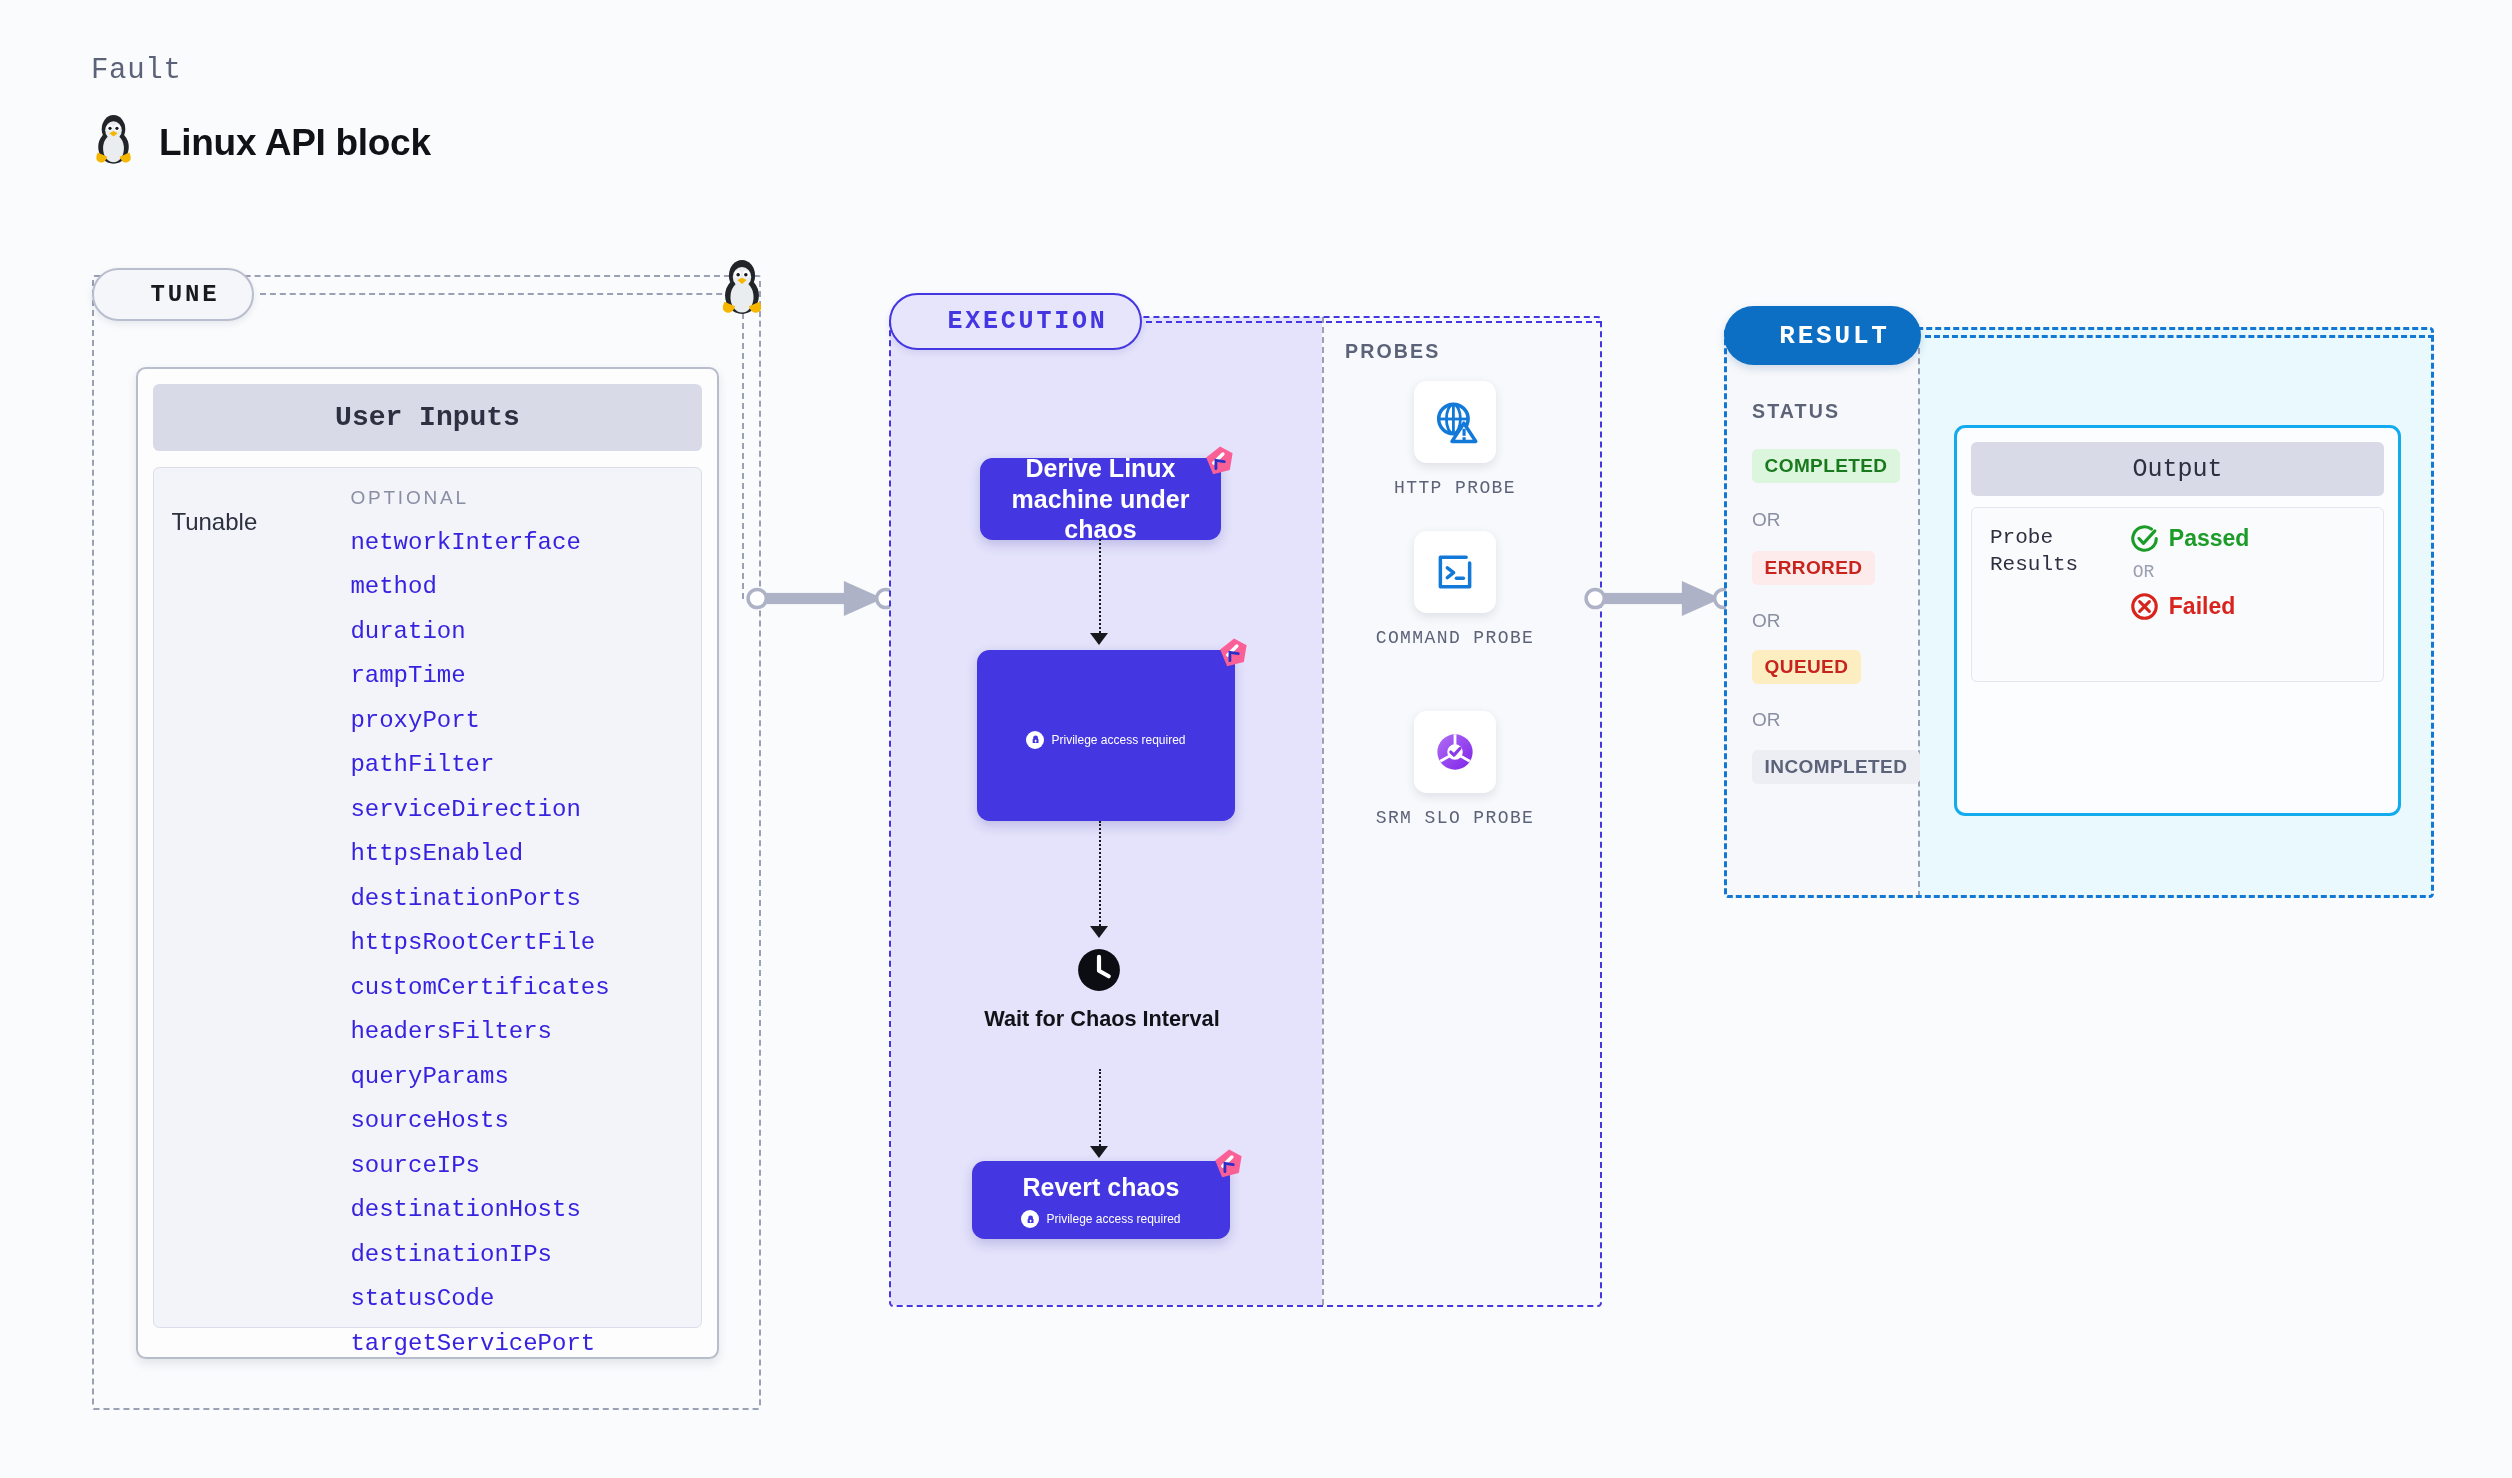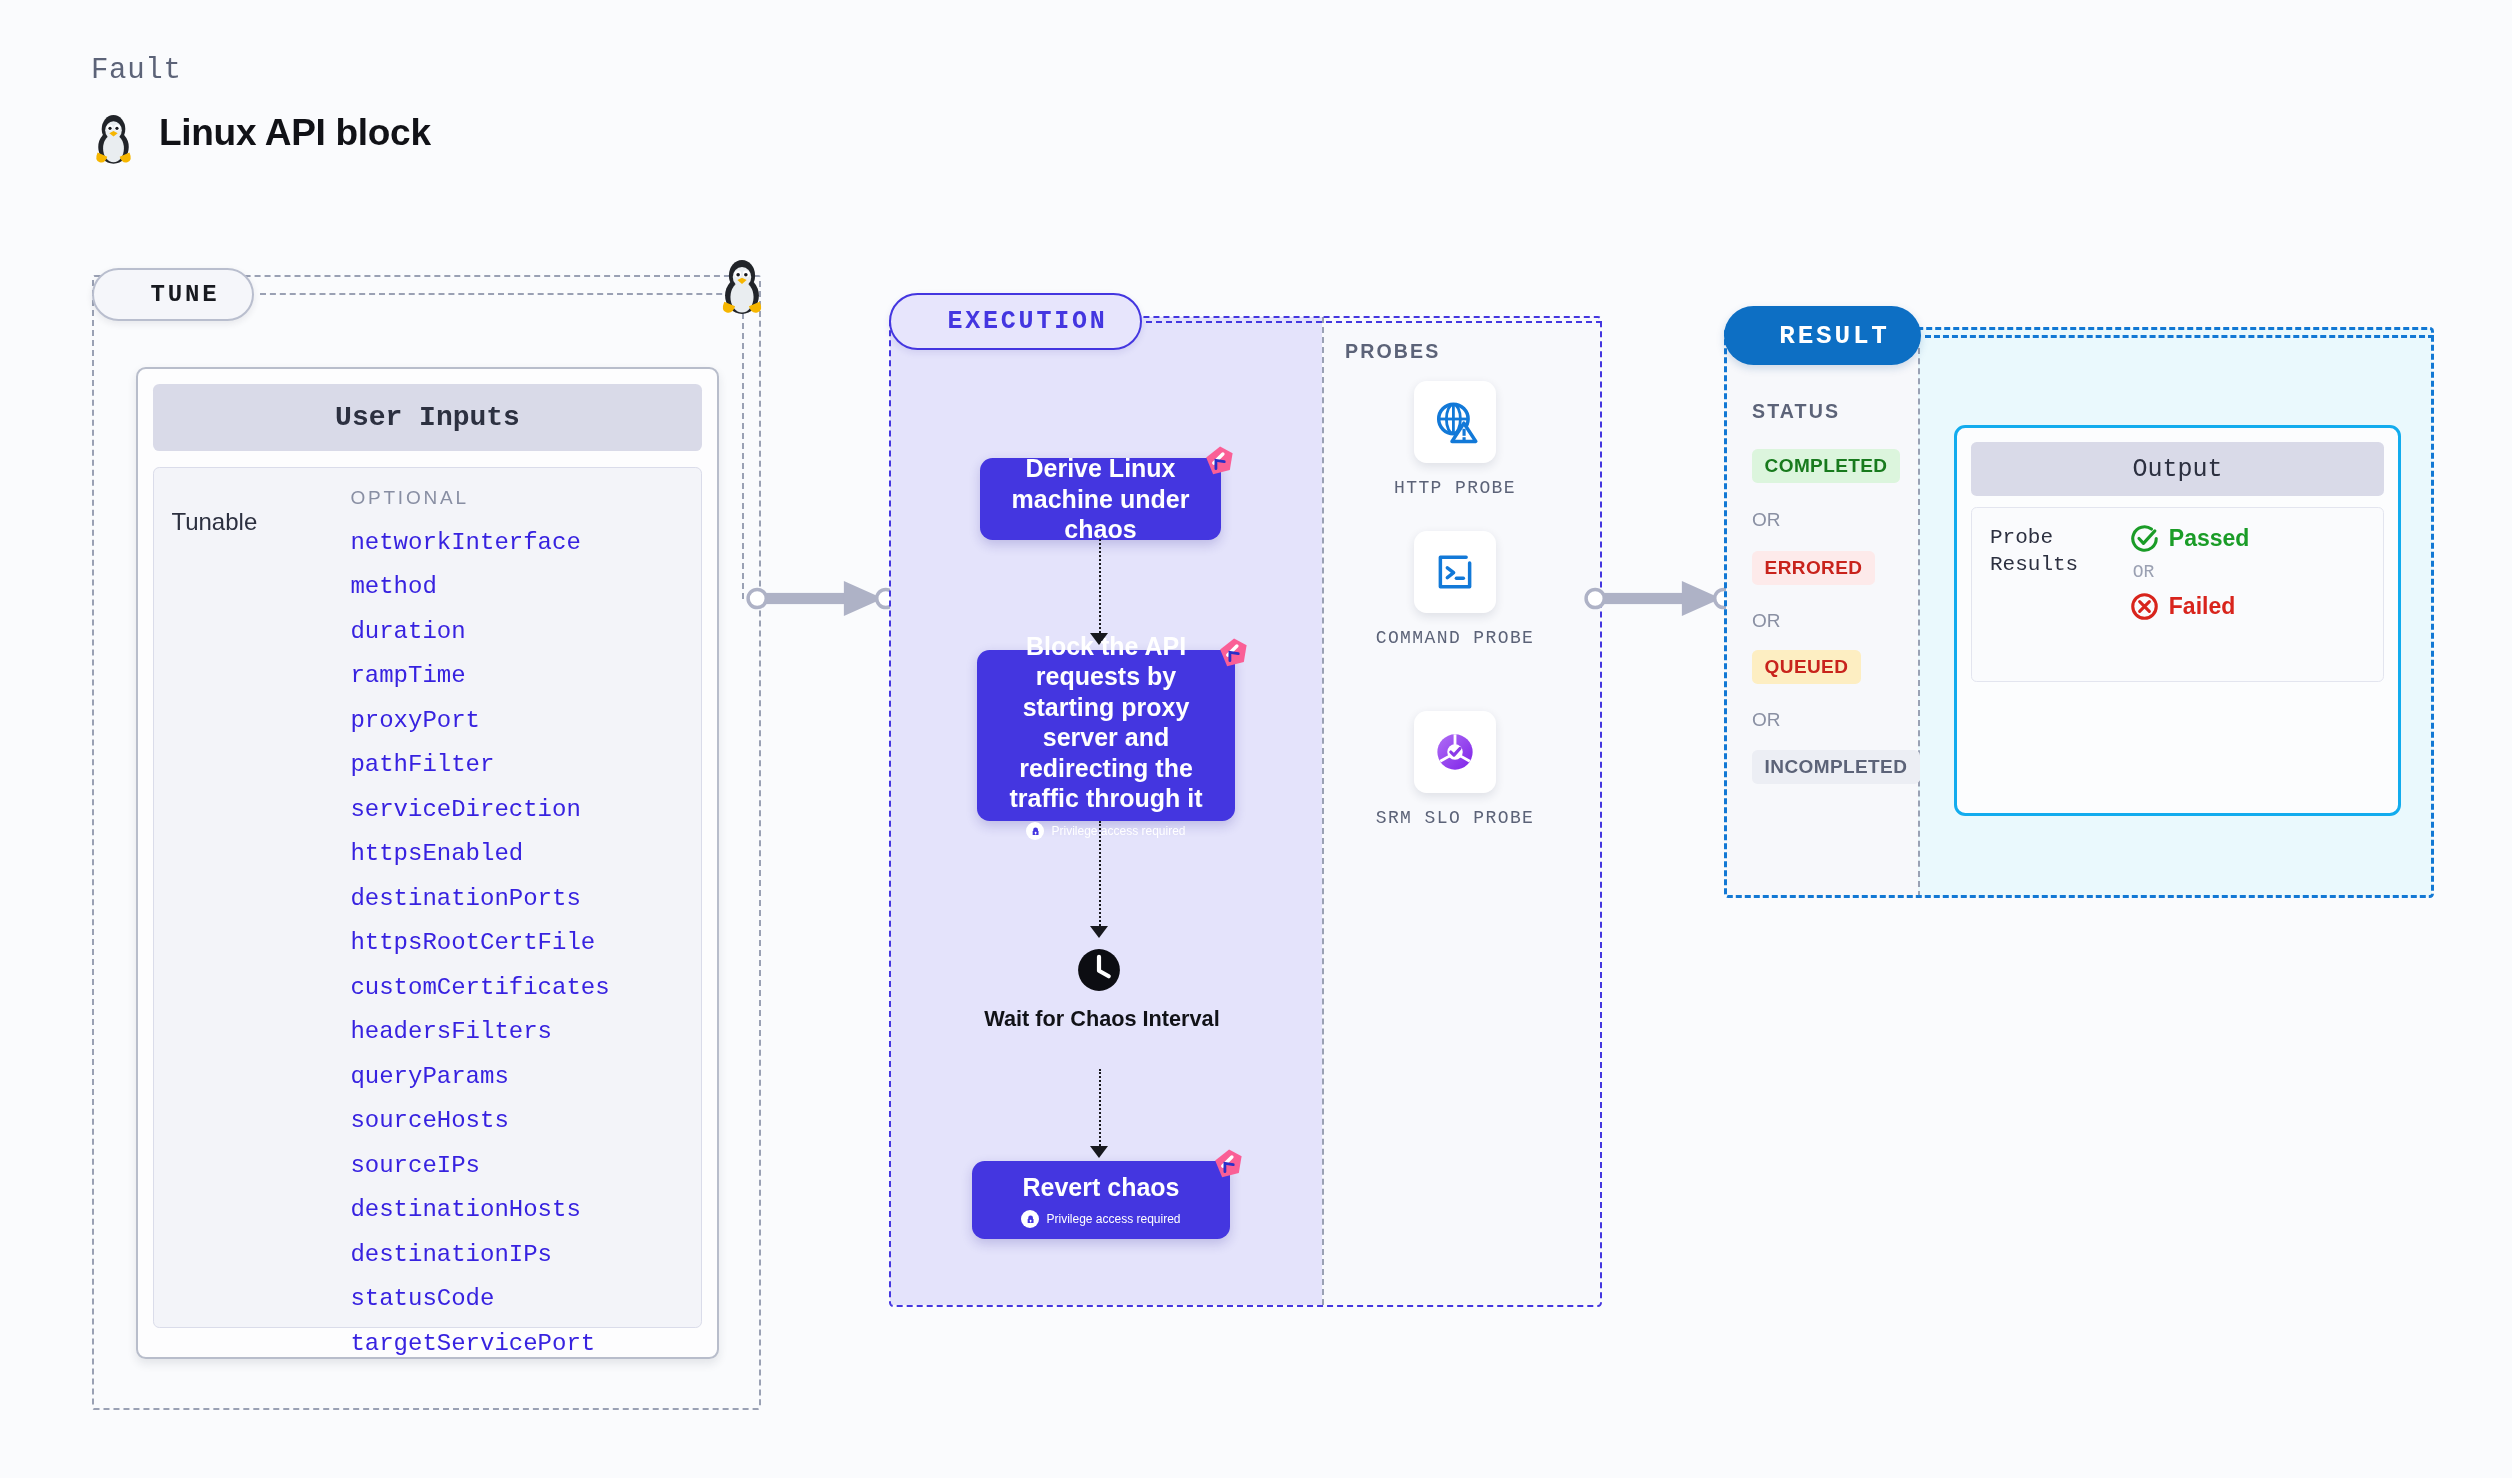--- a/index.html
+++ b/index.html
@@ -19,7 +19,7 @@
   }
   .title-row {
     position: absolute; left: 92px; top: 112px;
-    display: flex; align-items: flex-start; gap: 24px;
+    display: flex; align-items: flex-end; gap: 24px;
   }
   .title-text {
     font-size: 37px; font-weight: bold; color: #111217; letter-spacing: -0.3px;

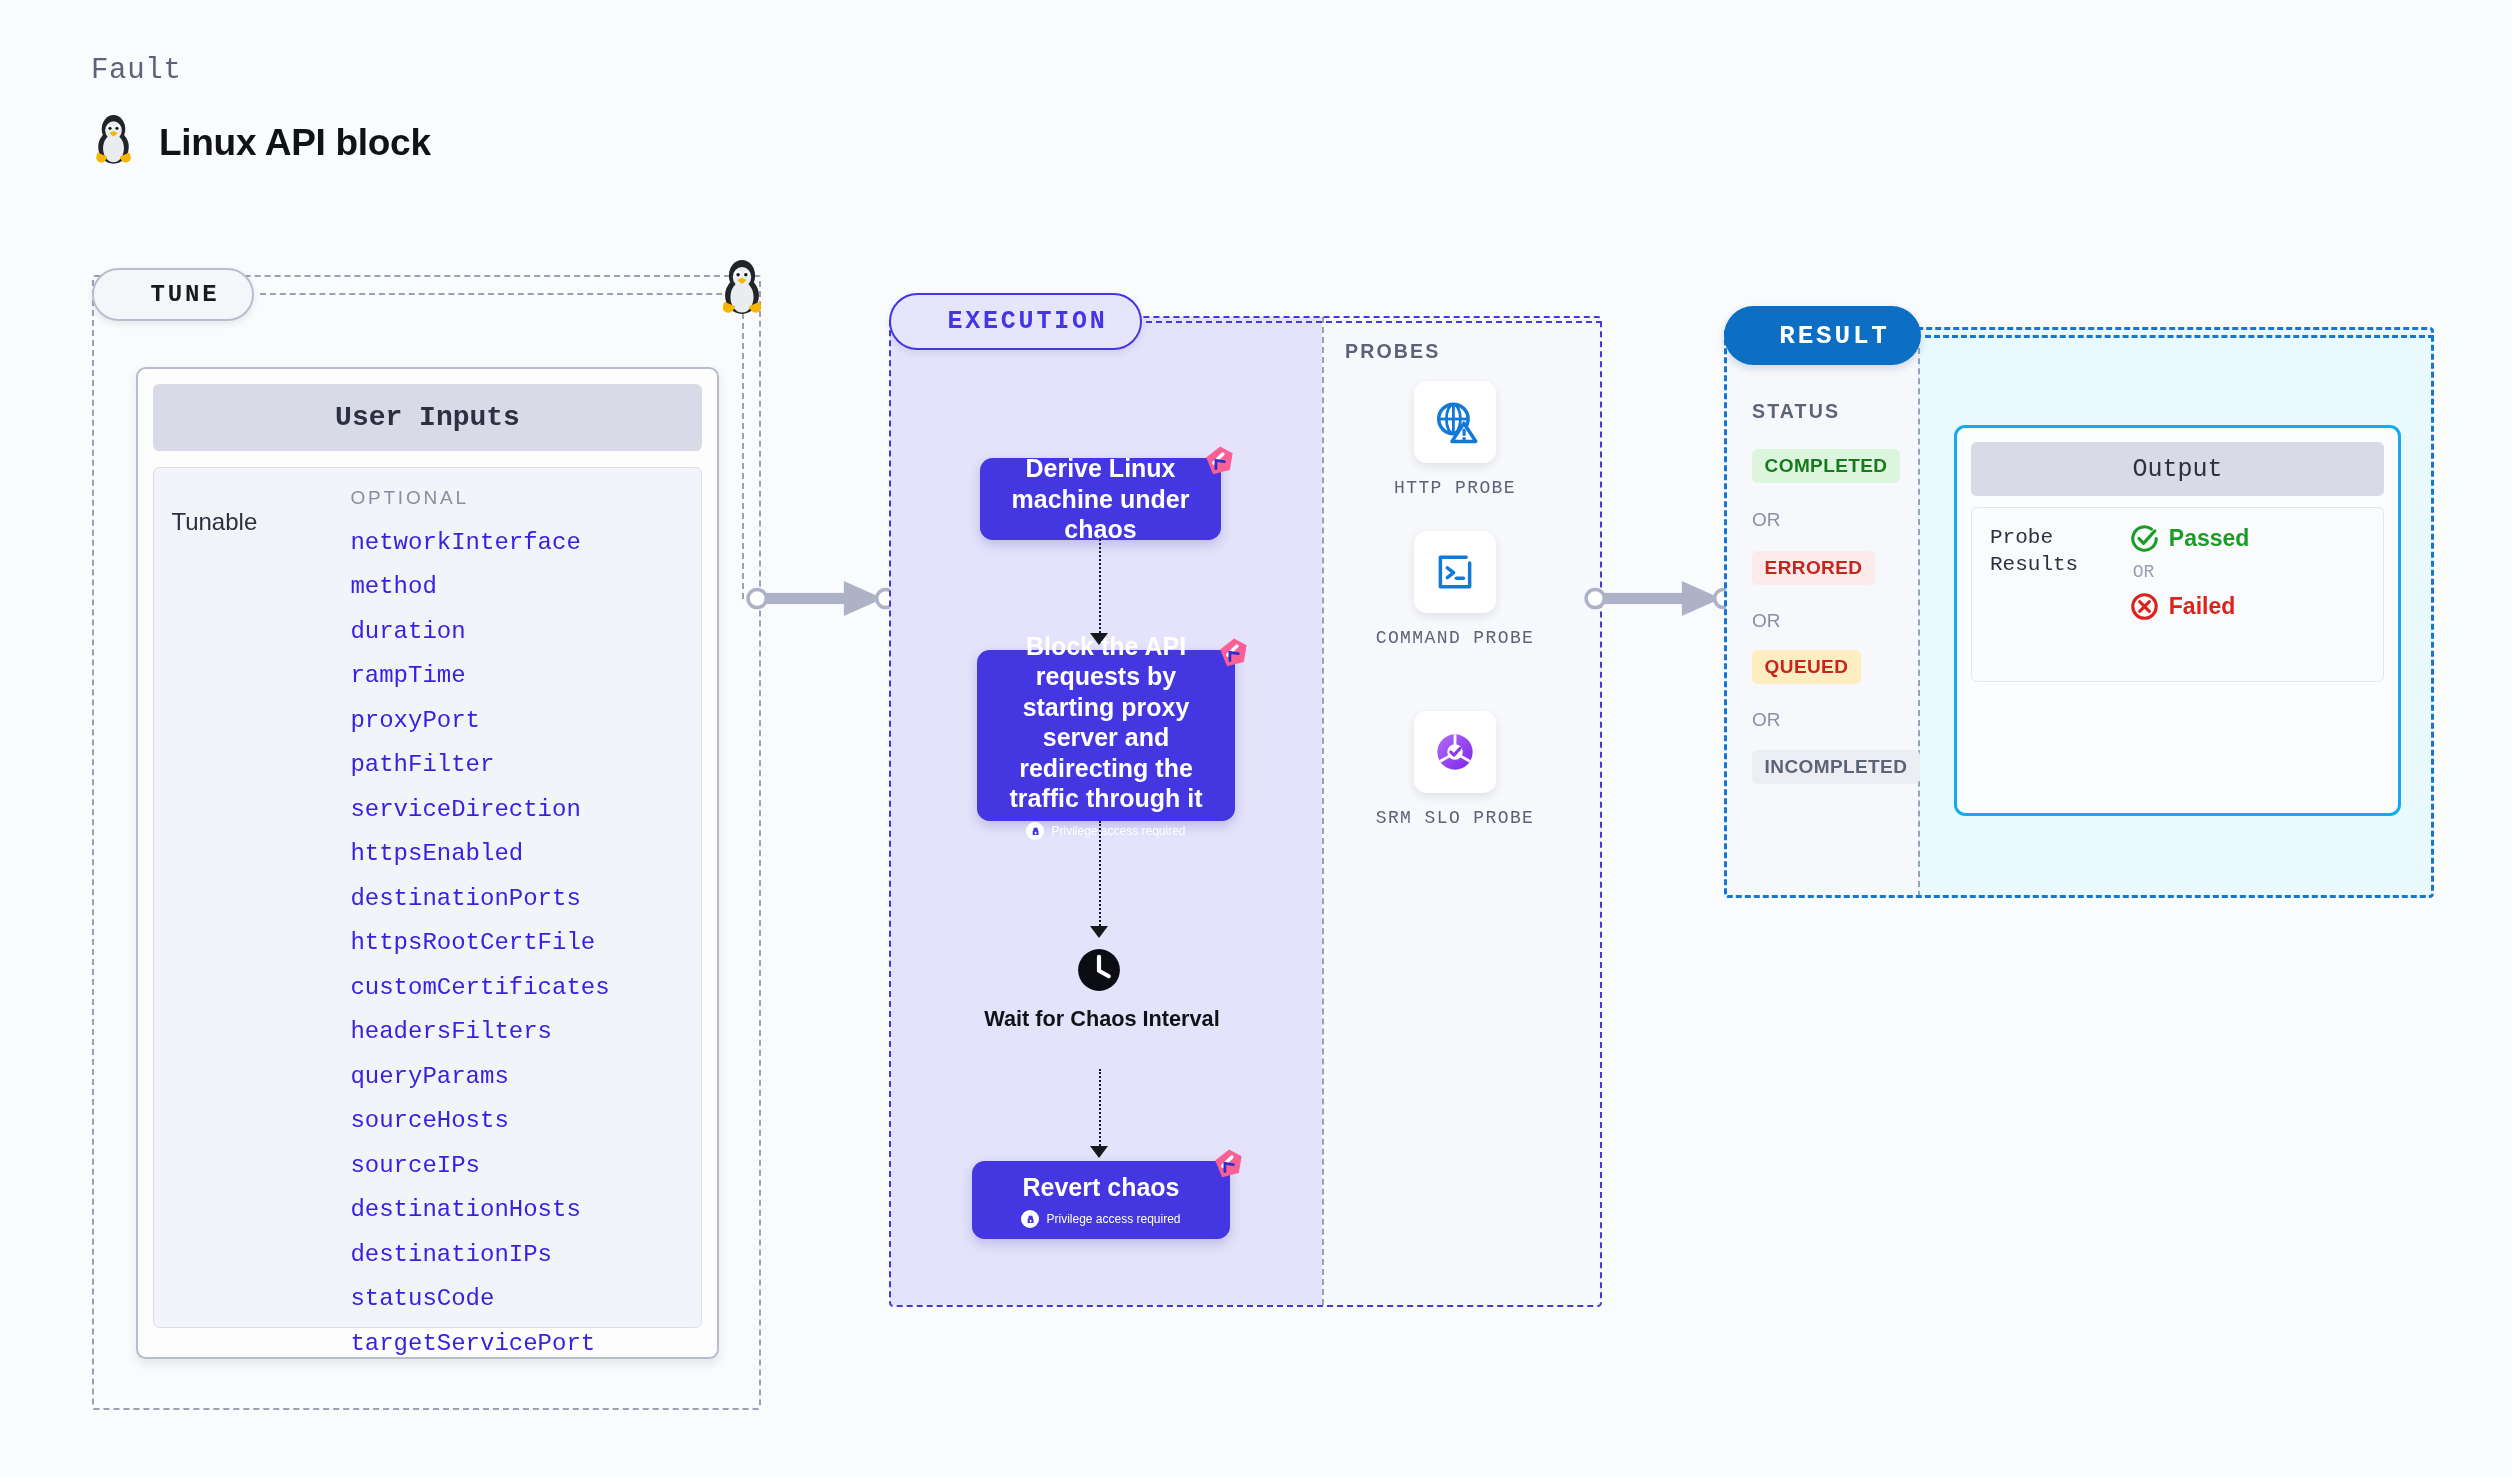--- a/index.html
+++ b/index.html
@@ -338,7 +338,6 @@
   <div class="vtip" style="left:1090px; top:633px;"></div>
 
   <div class="node" id="node-block">
-    <div class="line">Block the API requests by starting proxy server and redirecting the traffic through it</div>
     <div class="priv">
       <span class="lock">
         <svg width="11.2" height="11.2" viewBox="0 0 16 16">

